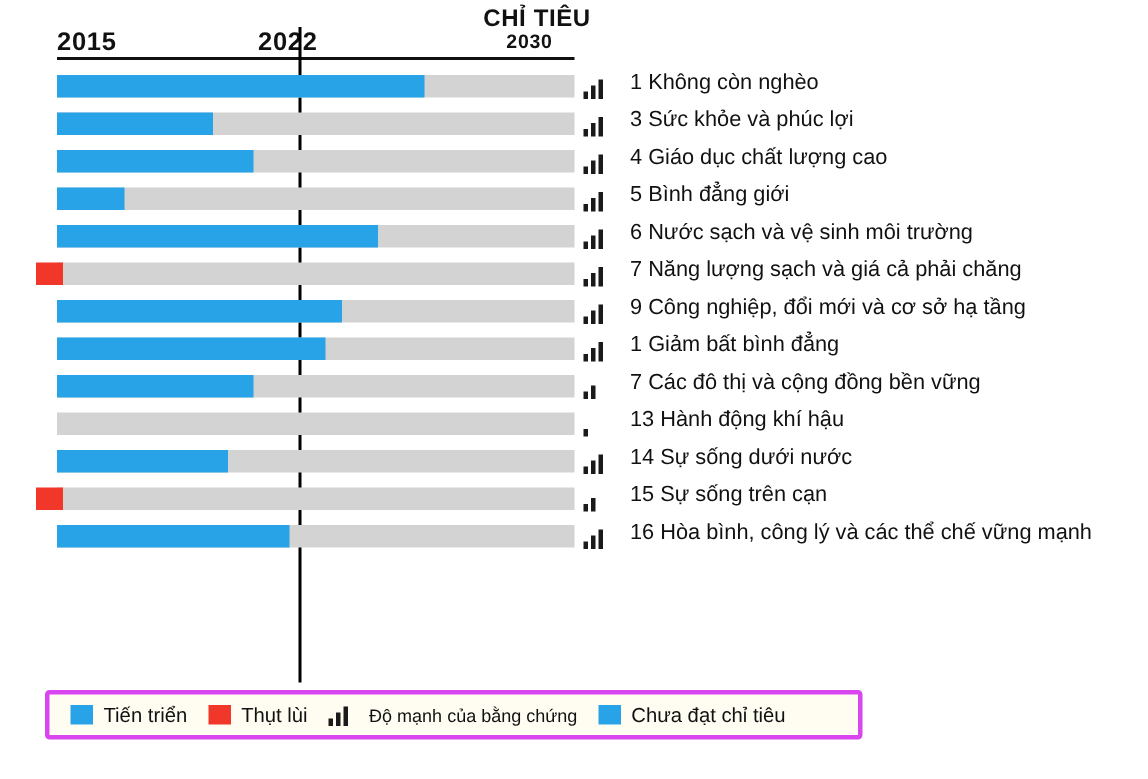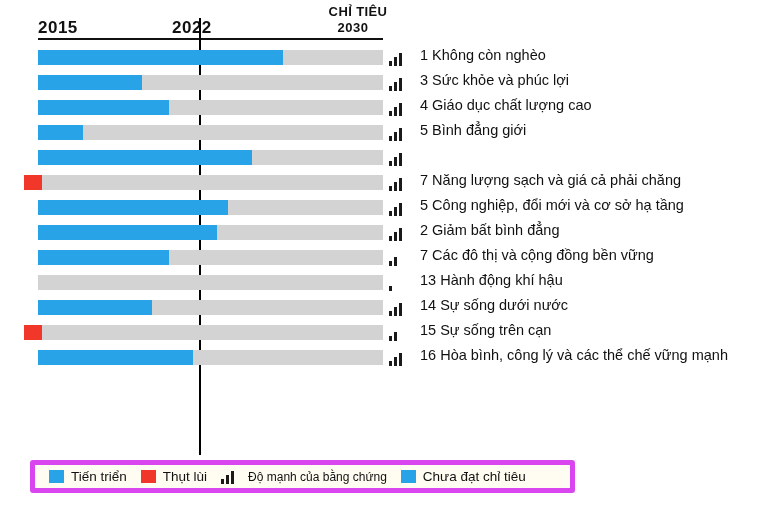--- a/index.html
+++ b/index.html
@@ -20,7 +20,7 @@
   #lbl-2030{left:318px;top:20px;font-size:13px;text-align:center;width:70px;}
   #lbl-target{
     position:absolute;left:318px;top:4px;width:80px;text-align:center;
-    font-size:13px;font-weight:bold;color:#111;letter-spacing:0.4px;
+    font-size:16px;font-weight:bold;color:#111;letter-spacing:0.4px;
   }
 
   

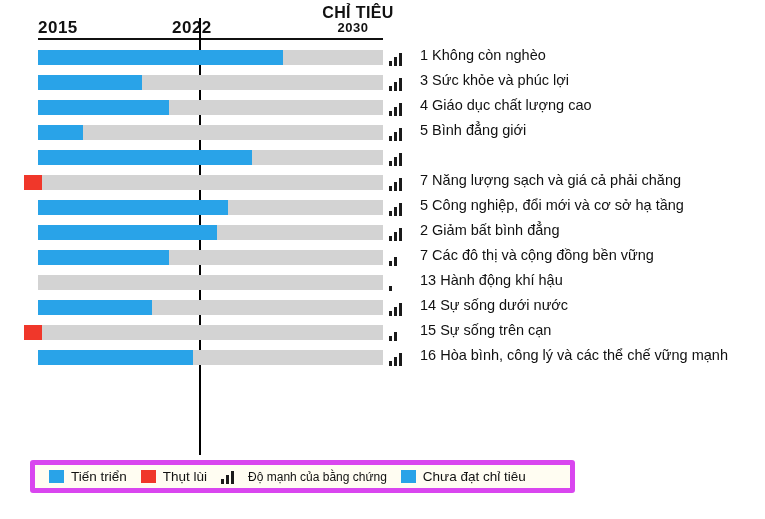--- a/index.html
+++ b/index.html
@@ -131,6 +131,7 @@
           <span class="ev2" style="left: 5px; height: 9px;"></span>
           <span class="ev3" style="left: 10px; height: 13px;"></span>
         </div>
+        <div class="label">6 Nước sạch và vệ sinh môi trường</div>
       </div>
       <div class="row">
         <div class="track"></div>

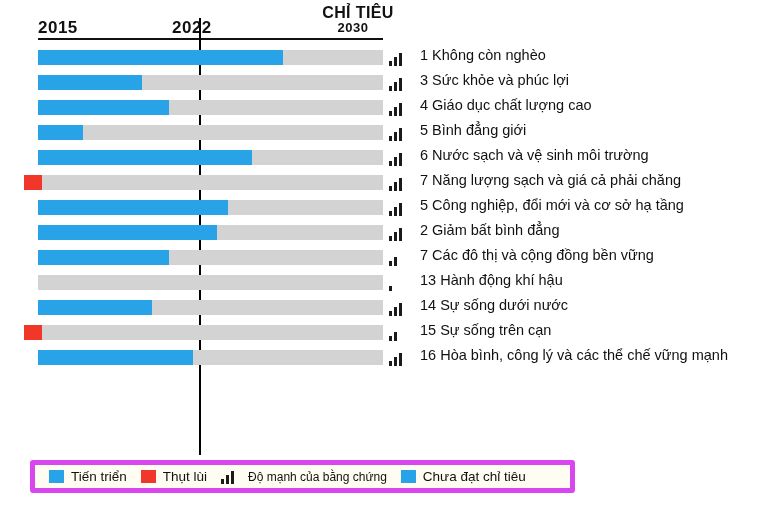--- a/index.html
+++ b/index.html
@@ -151,7 +151,7 @@
           <span class="ev2" style="left: 5px; height: 9px;"></span>
           <span class="ev3" style="left: 10px; height: 13px;"></span>
         </div>
-        <div class="label">5 Công nghiệp, đổi mới và cơ sở hạ tầng</div>
+        <div class="label">9 Công nghiệp, đổi mới và cơ sở hạ tầng</div>
       </div>
       <div class="row">
         <div class="track"></div>

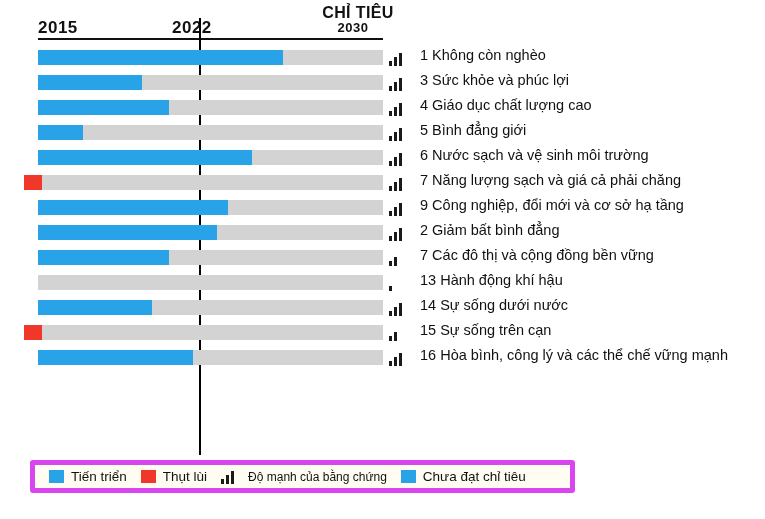--- a/index.html
+++ b/index.html
@@ -161,7 +161,7 @@
           <span class="ev2" style="left: 5px; height: 9px;"></span>
           <span class="ev3" style="left: 10px; height: 13px;"></span>
         </div>
-        <div class="label">2 Giảm bất bình đẳng</div>
+        <div class="label">1 Giảm bất bình đẳng</div>
       </div>
       <div class="row">
         <div class="track"></div>

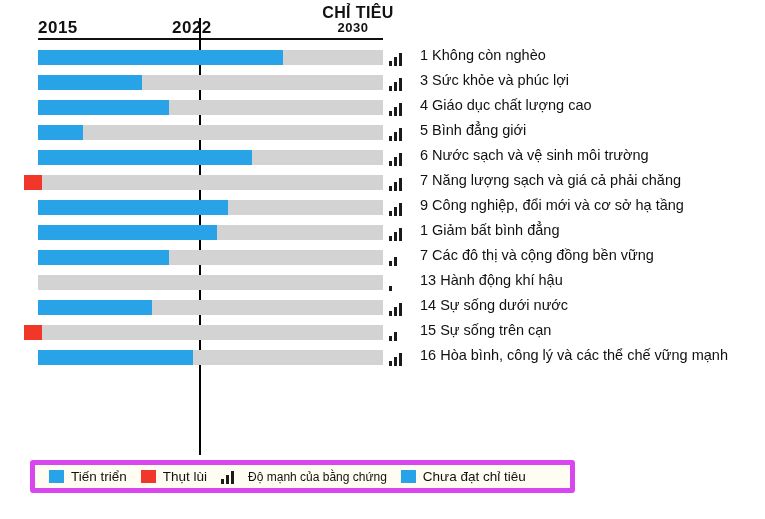--- a/index.html
+++ b/index.html
@@ -58,7 +58,7 @@
   
   #legend{
     position:absolute;left:30px;top:460px;width:545px;height:33px;
-    border:5px solid #d946ef;background:#fffdf2;border-radius:3px;
+    border:3px solid #d946ef;background:#fffdf2;border-radius:3px;
     display:flex;align-items:center;gap:14px;padding:0 14px;box-sizing:border-box;
   }
   .legend-item{display:flex;align-items:center;gap:7px;font-size:13.5px;color:#111;}

